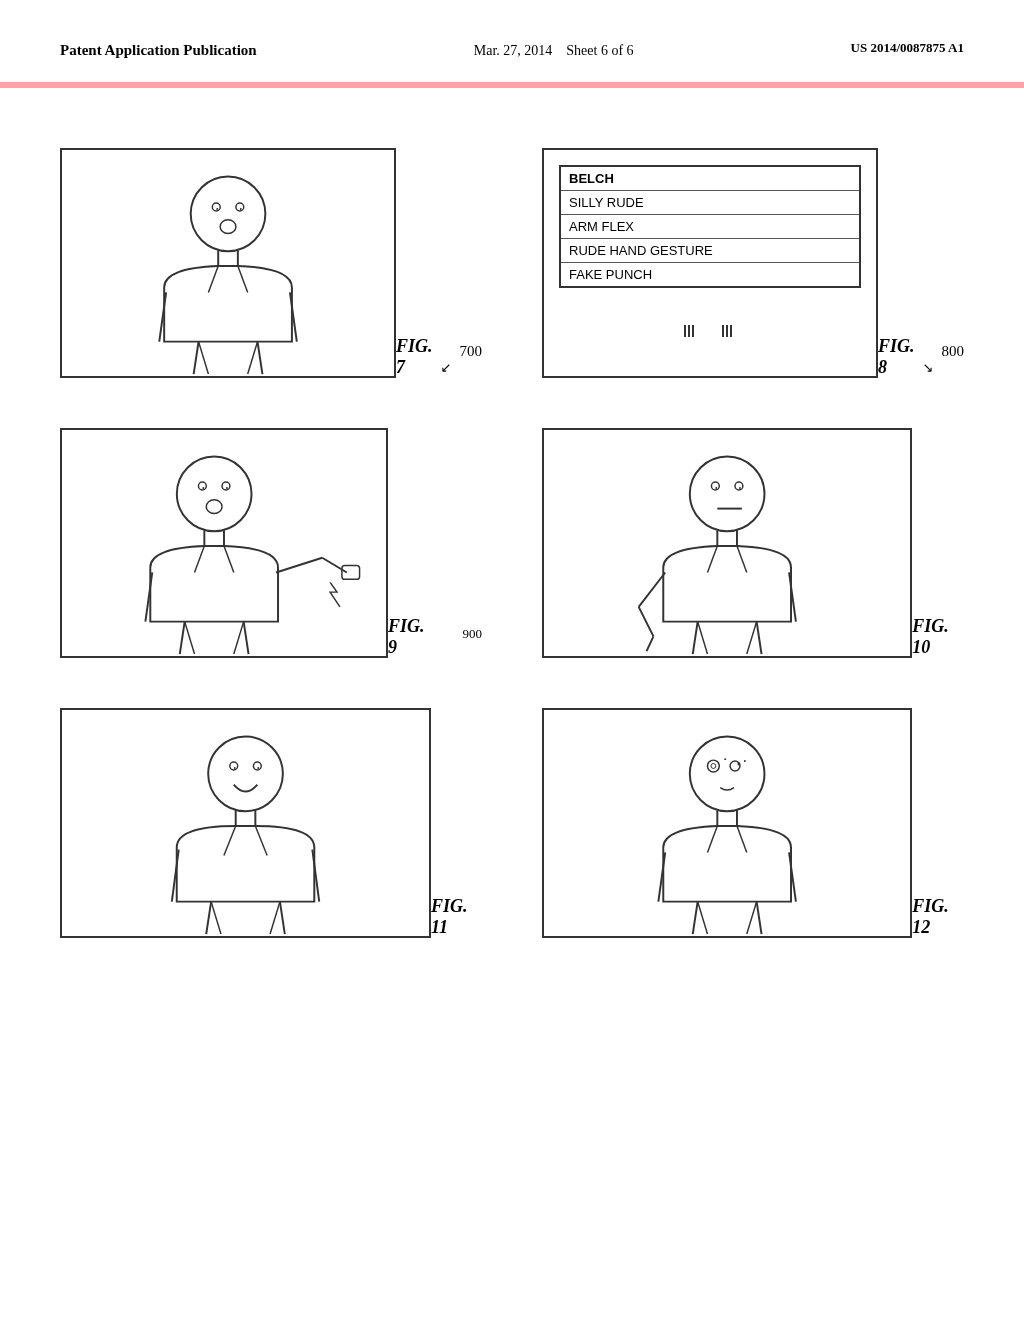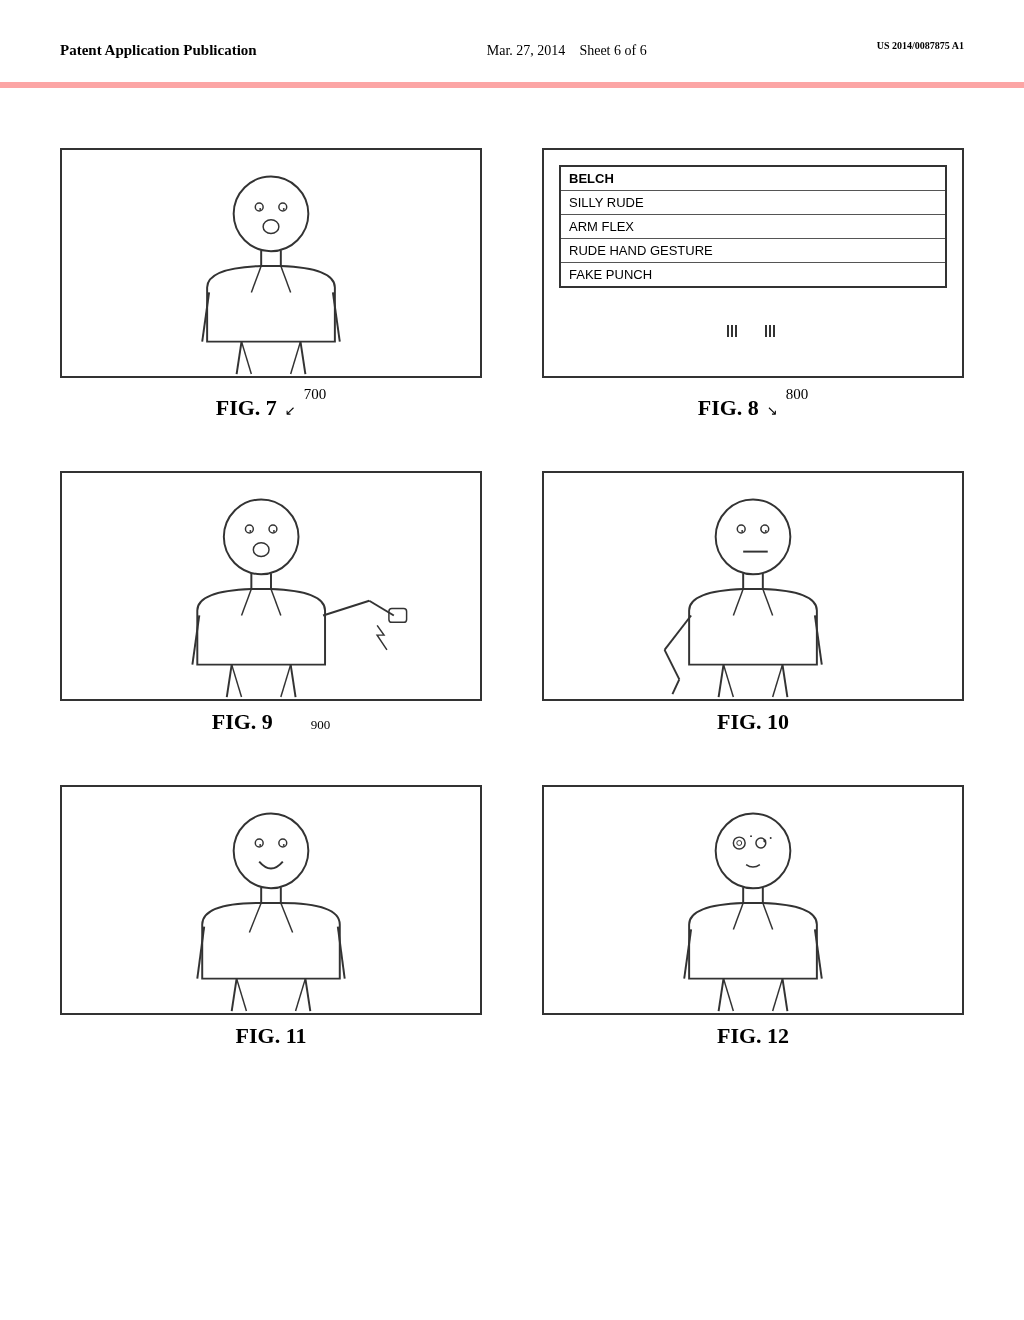--- a/index.html
+++ b/index.html
@@ -30,7 +30,7 @@
       line-height: 1.6;
     }
     .header-right {
-      font-size: 10px;
+      font-size: 13px;
       font-weight: bold;
       text-align: right;
     }

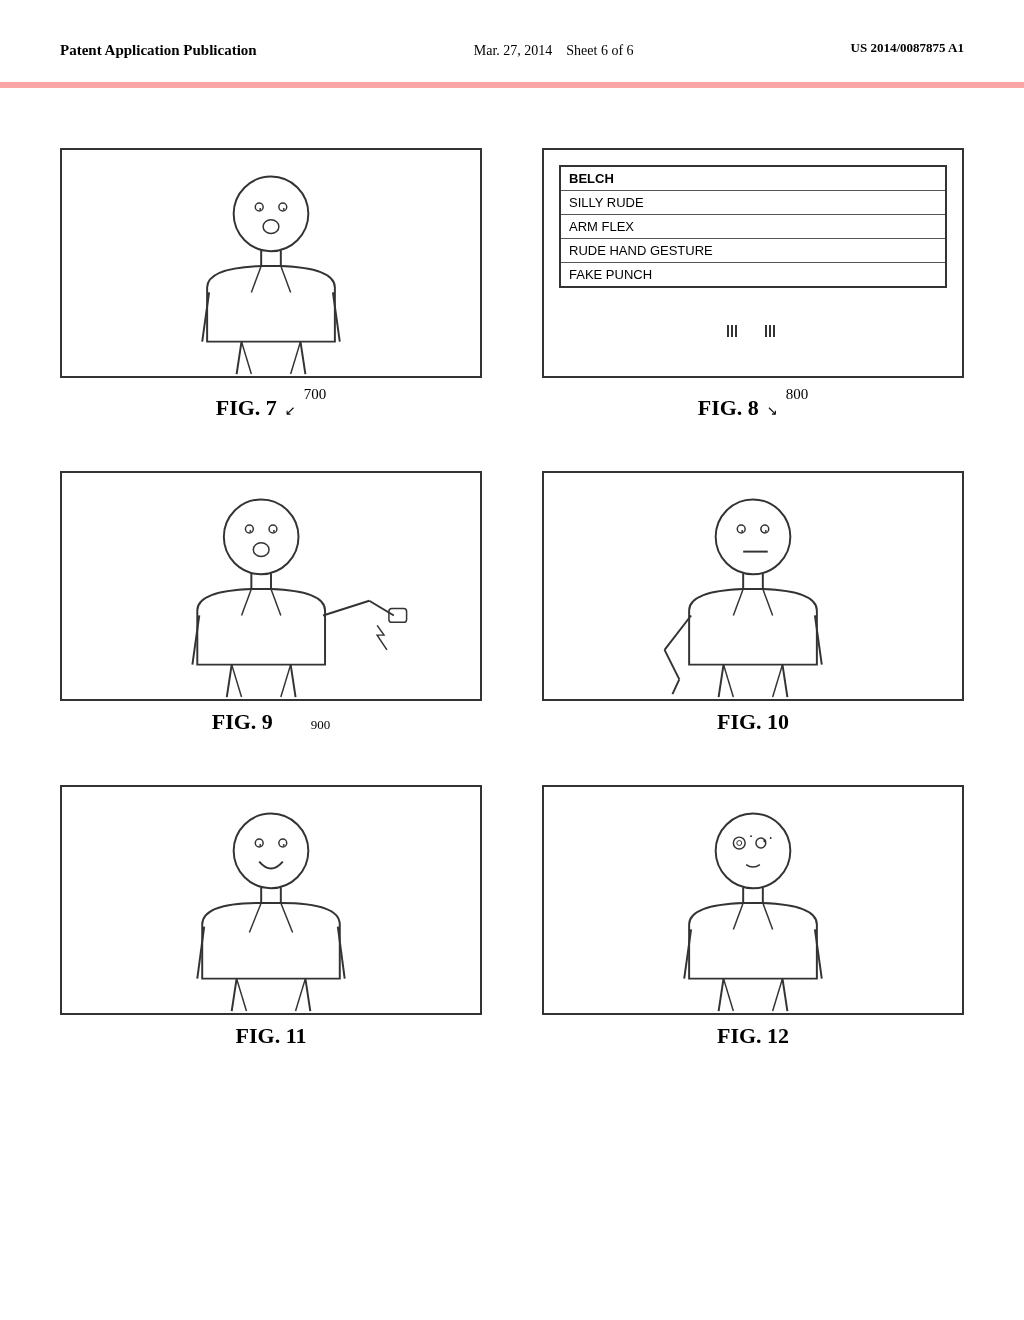--- a/index.html
+++ b/index.html
@@ -50,8 +50,8 @@
 
     .figure-cell {
       display: flex;
-      flex-direction: column;
-      align-items: center;
+      flex-direction: row;
+      align-items: flex-end;
     }
 
     .figure-box {

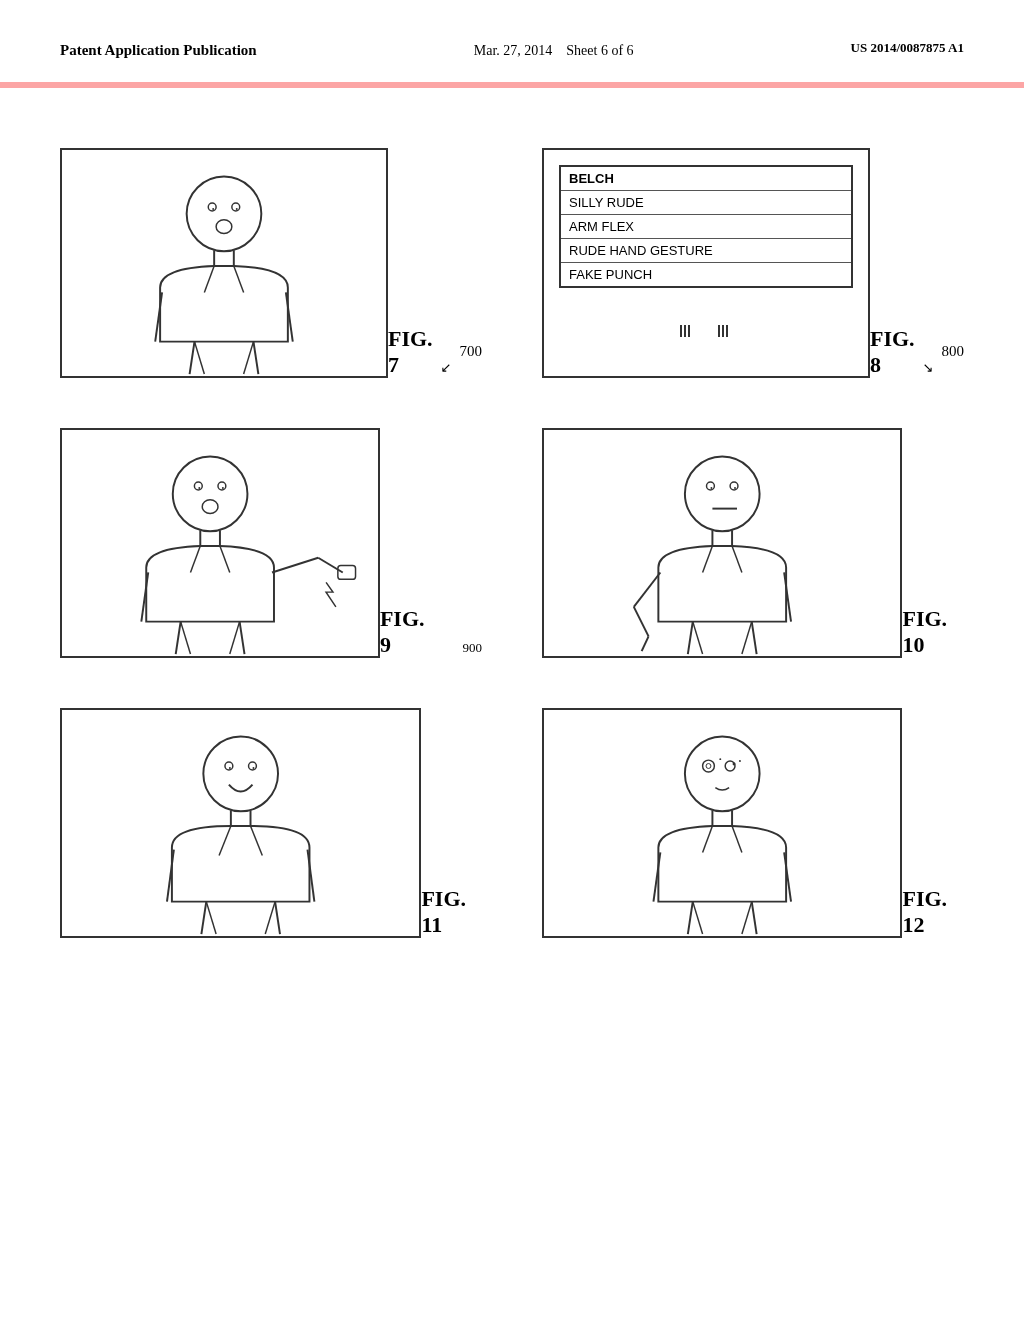--- a/index.html
+++ b/index.html
@@ -71,8 +71,9 @@
     }
 
     .fig-text {
-      font-size: 22px;
+      font-size: 18px;
       font-weight: bold;
+      font-style: italic;
     }
 
     .fig-number-label {

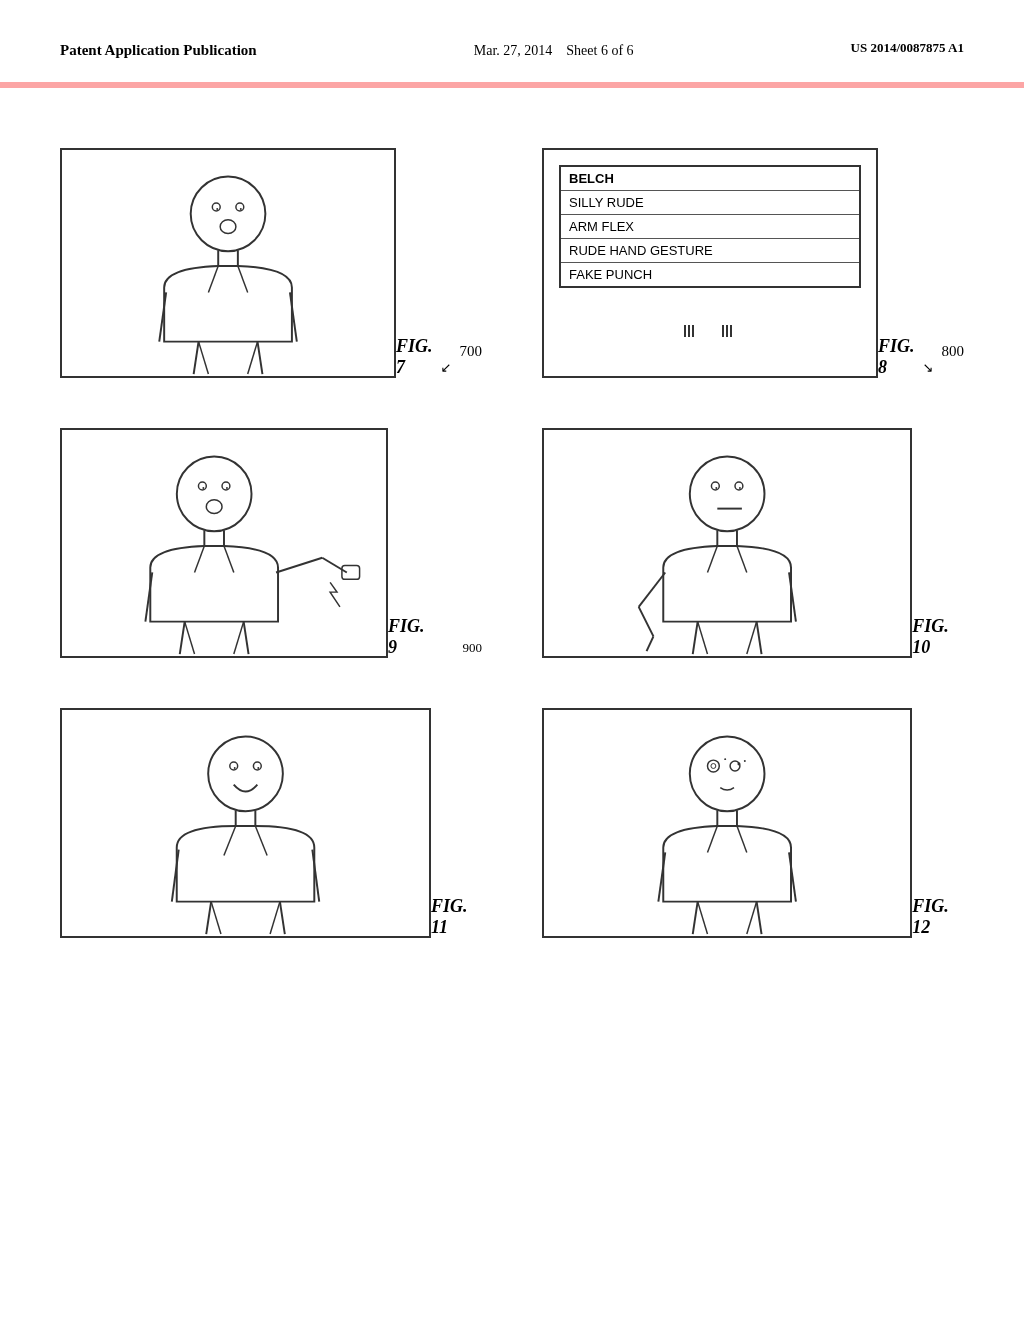--- a/index.html
+++ b/index.html
@@ -222,7 +222,7 @@
       </div>
       <div class="figure-label">
         <span class="fig-text">FIG. 9</span>
-        <span style="font-size:13px; margin-bottom:2px; margin-left:30px;">900</span>
+        <span style="font-size:13px; margin-bottom:16px; margin-left:30px;">900</span>
       </div>
     </div>
 

